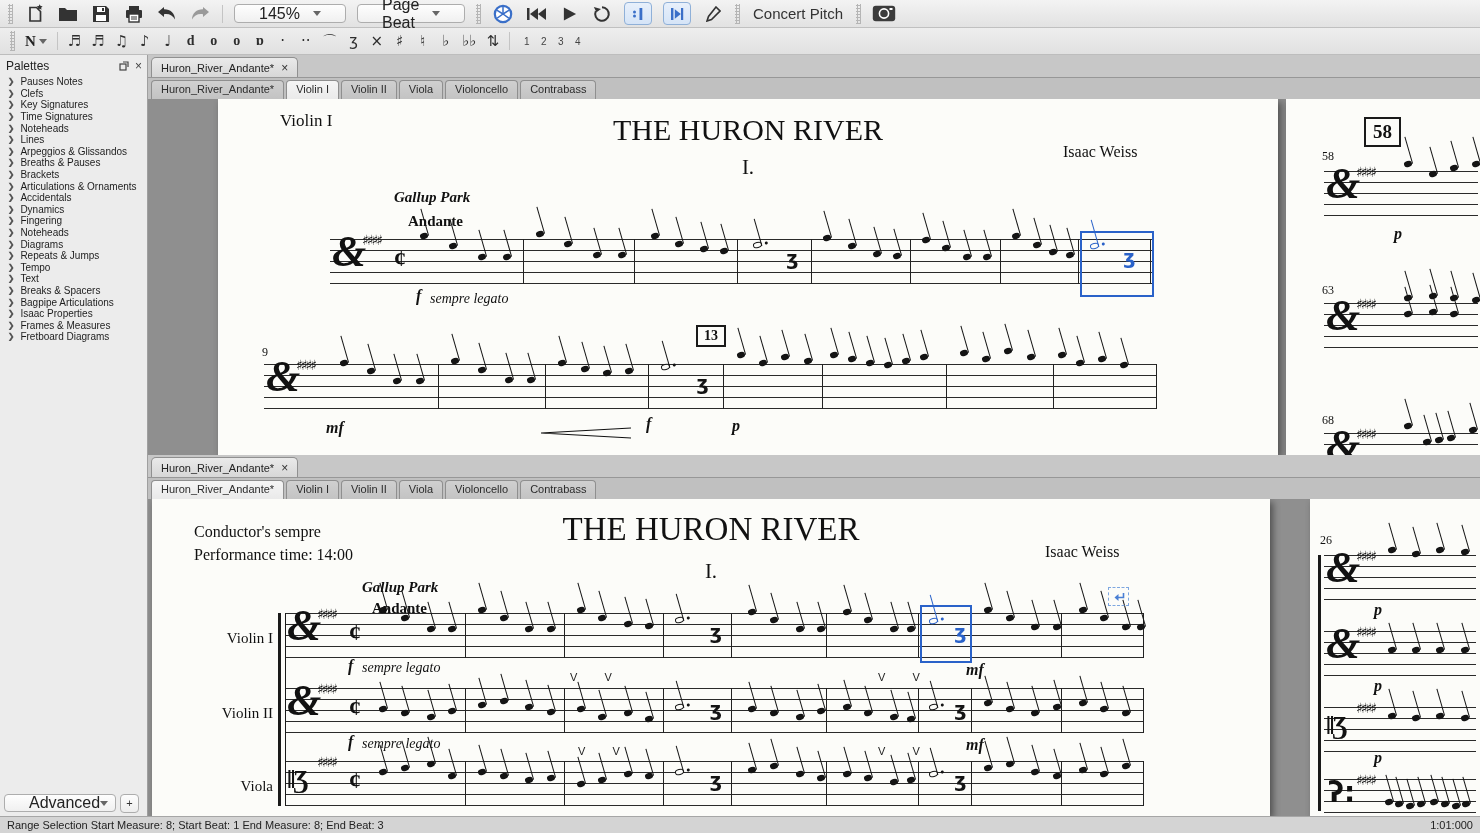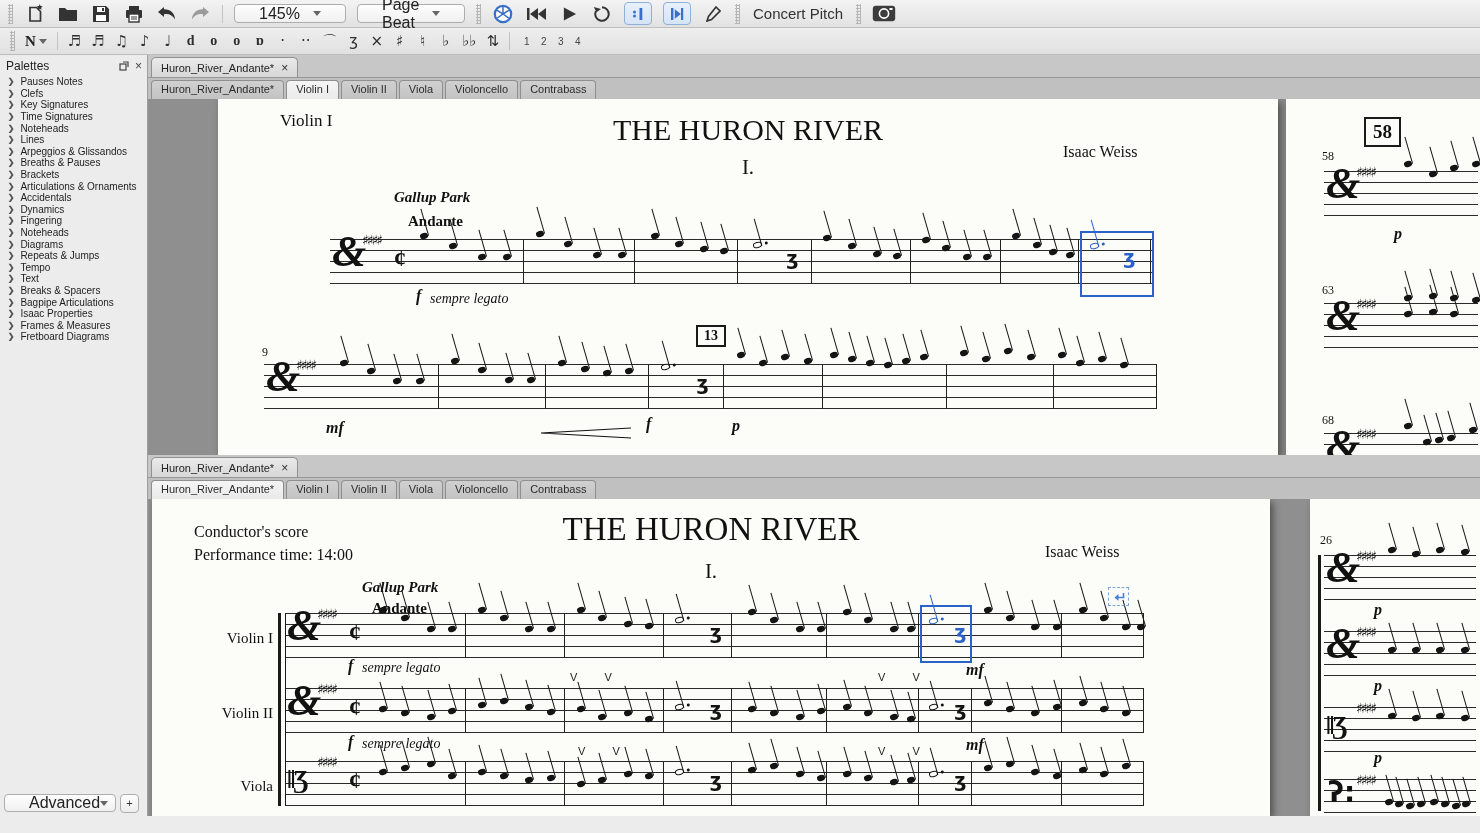--- a/index.html
+++ b/index.html
@@ -685,7 +685,7 @@
                 <i class="note" style="left: 95%; top: 10px;"></i>
                 <i class="note" style="left: 97.5%; top: 2px;"></i>
               </div>
-              <div class="lbl frame-text" style="left: 42px; top: 24px;">Conductor's score</div>
+              <div class="lbl frame-text" style="left: 42px; top: 24px;">Conductor's sempre</div>
               <div class="lbl frame-text" style="left: 42px; top: 47px;">Performance time: 14:00</div>
               <div class="lbl title title2" style="left: 0px; top: 12px;">THE HURON RIVER</div>
               <div class="lbl movement" style="left: 0px; top: 60px;">I.</div>

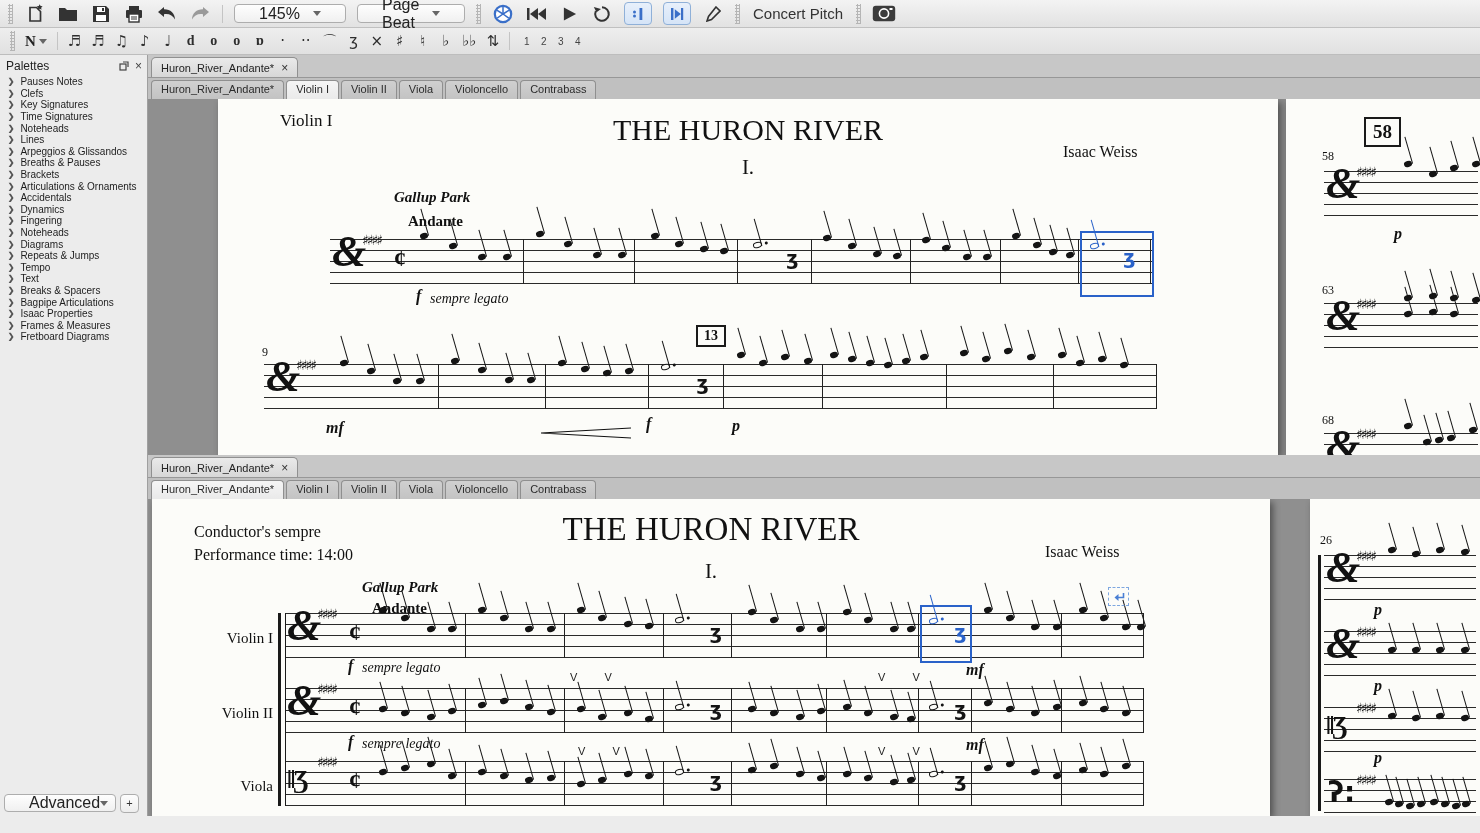--- a/index.html
+++ b/index.html
@@ -768,6 +768,10 @@
     </div>
   </div>
 
+  <div id="statusbar">
+    <span>Range Selection Start Measure: 8; Start Beat: 1 End Measure: 8; End Beat: 3</span>
+    <span>1:01:000</span>
+  </div>
 
 </div>
 

